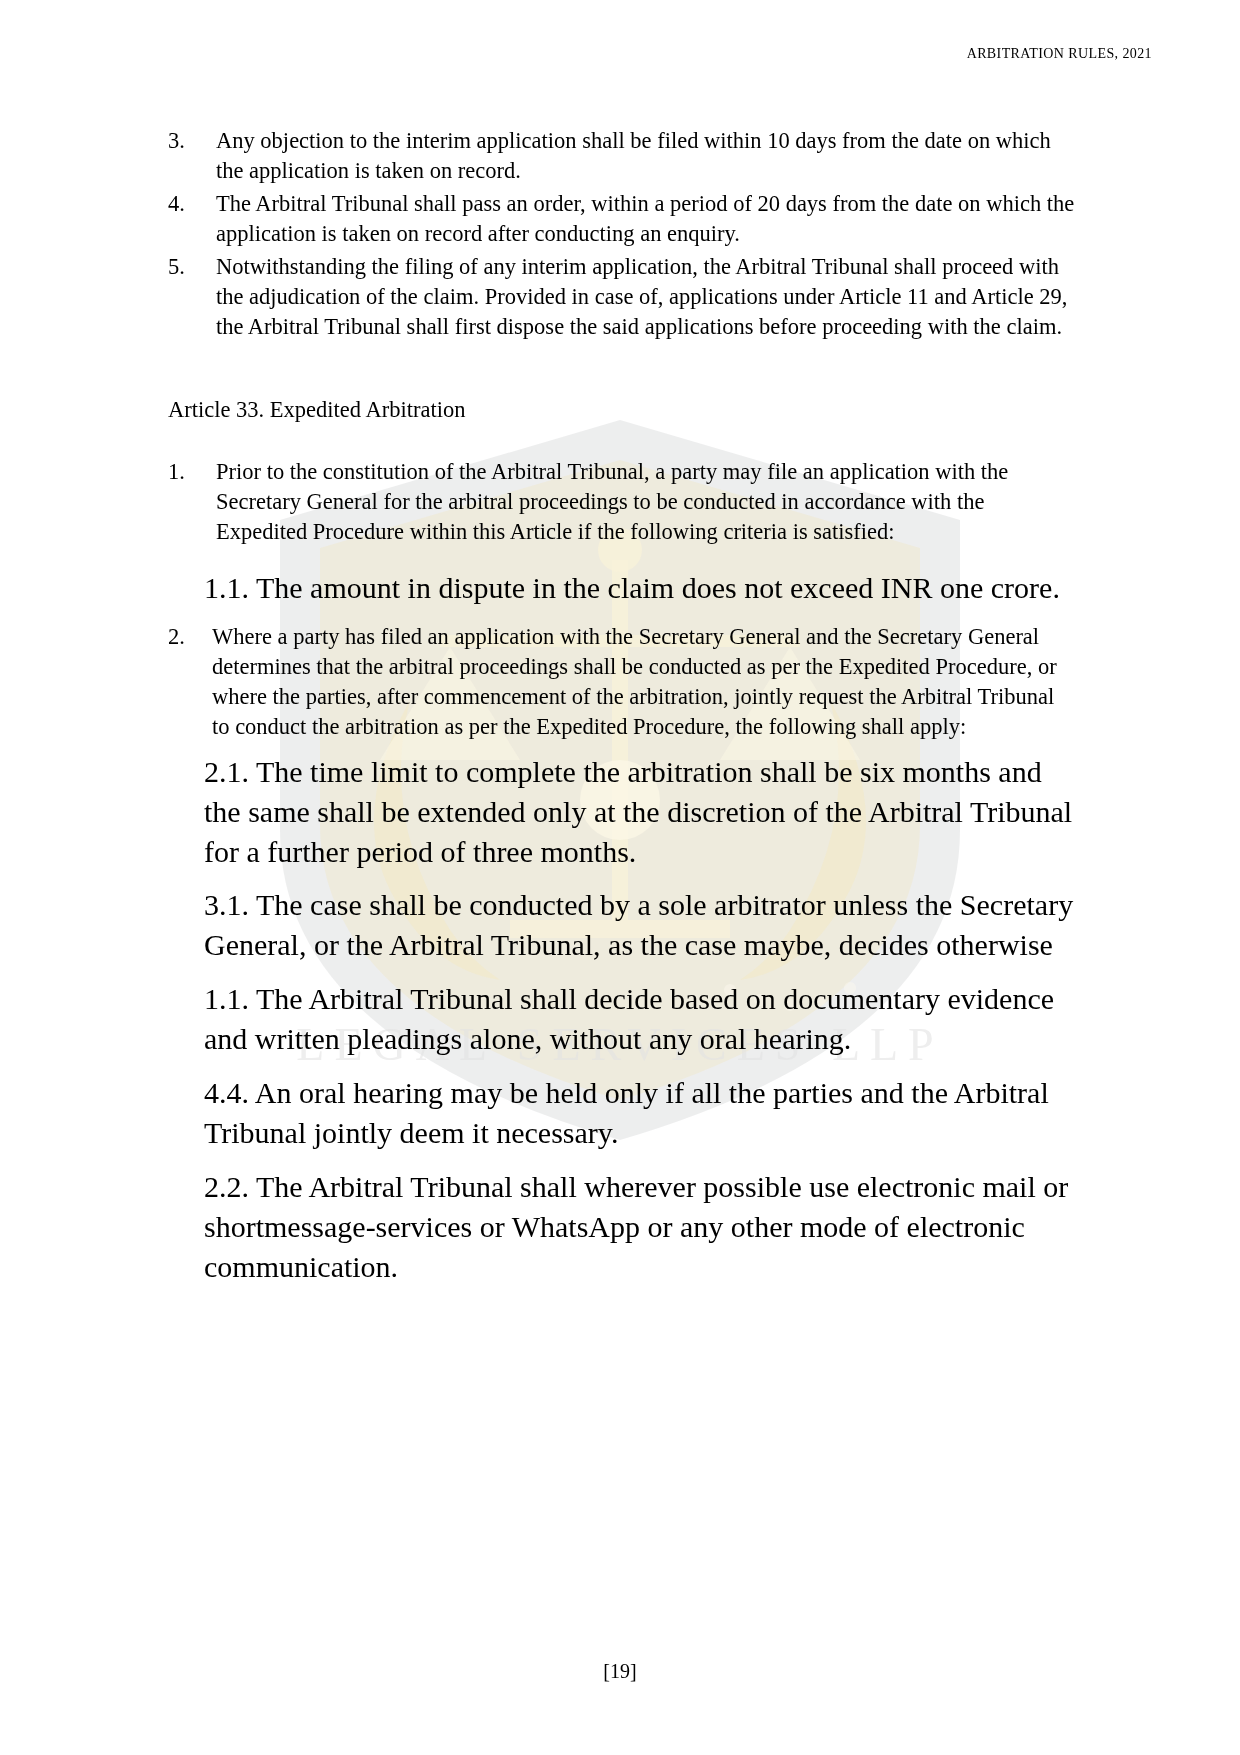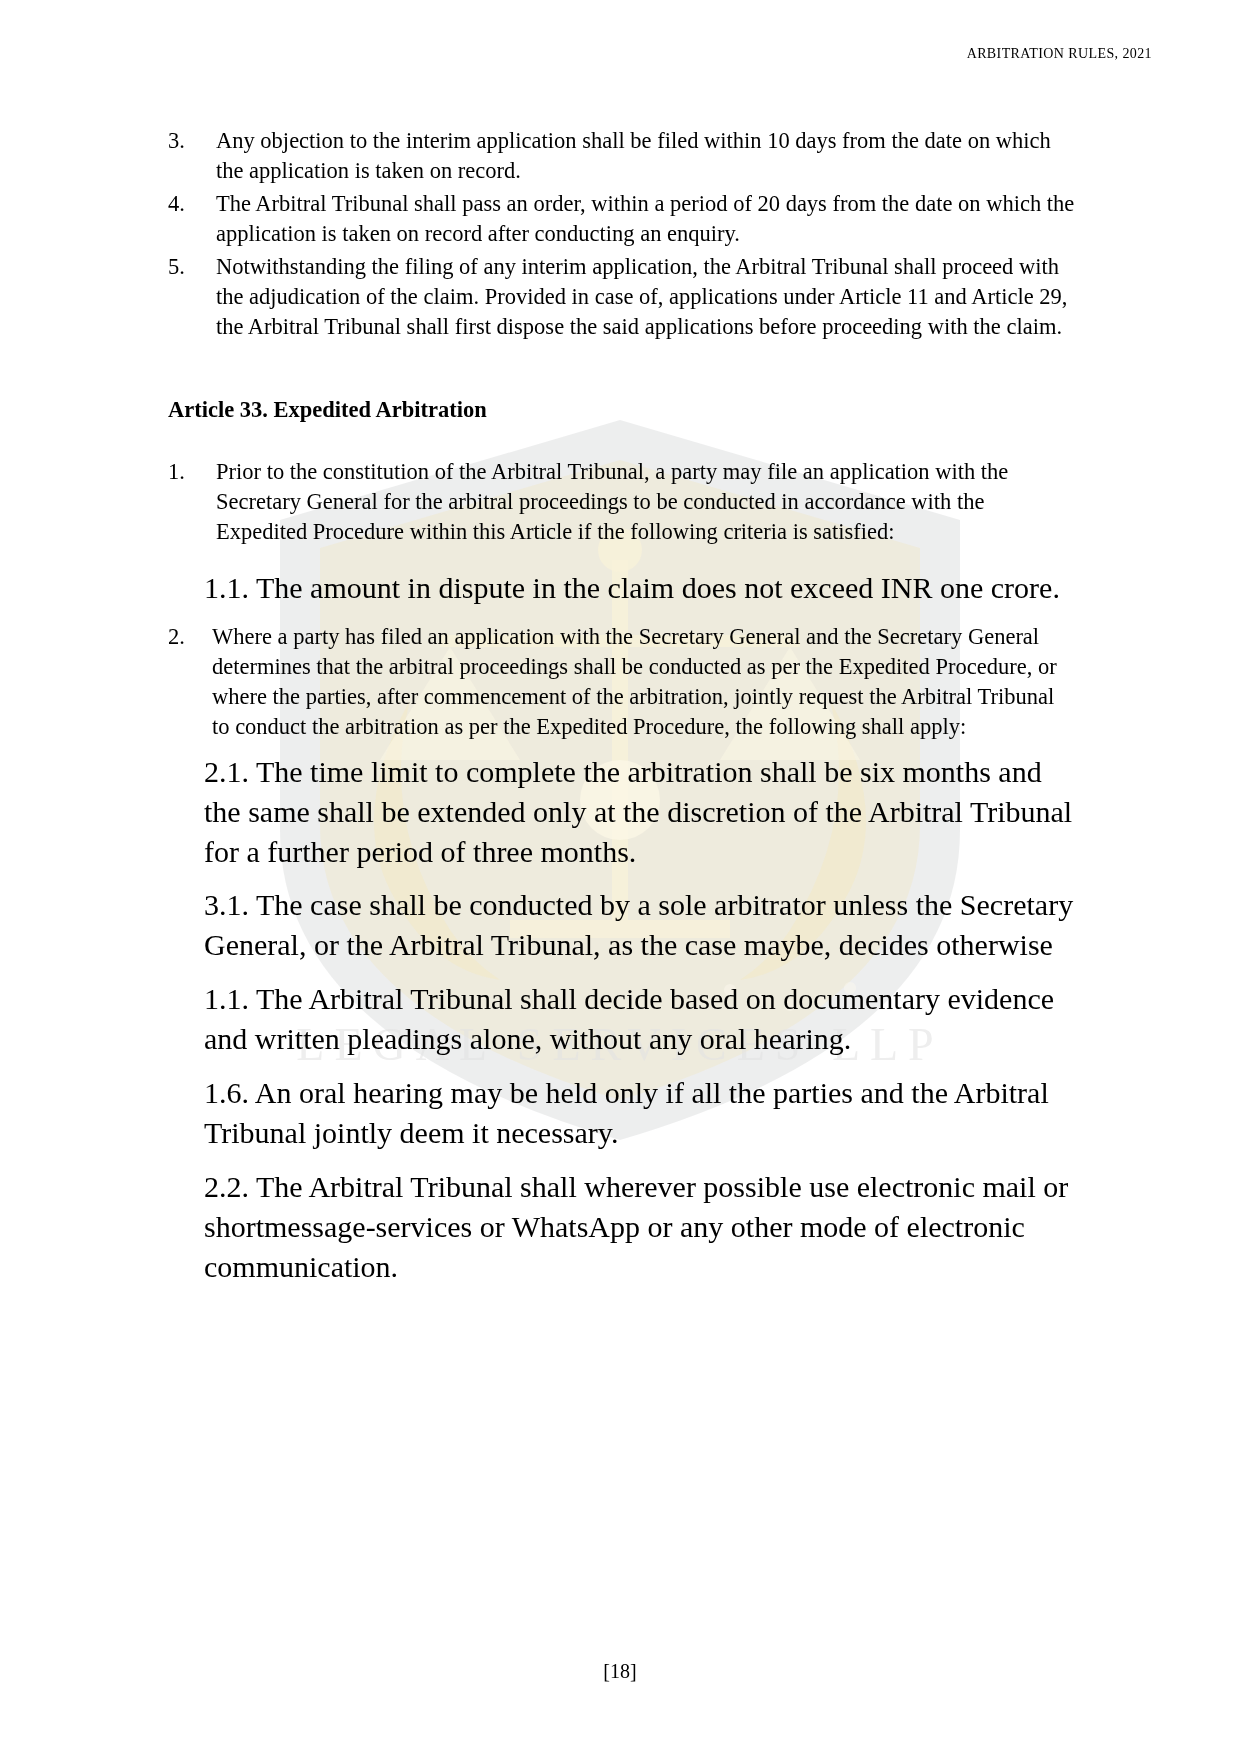--- a/index.html
+++ b/index.html
@@ -89,7 +89,7 @@
   }
 
   .article-title {
-    font-weight: bold;
+    font-weight: normal;
     font-size: 22.5px;
     margin: 56px 0 34px 0;
     padding-left: 0px;

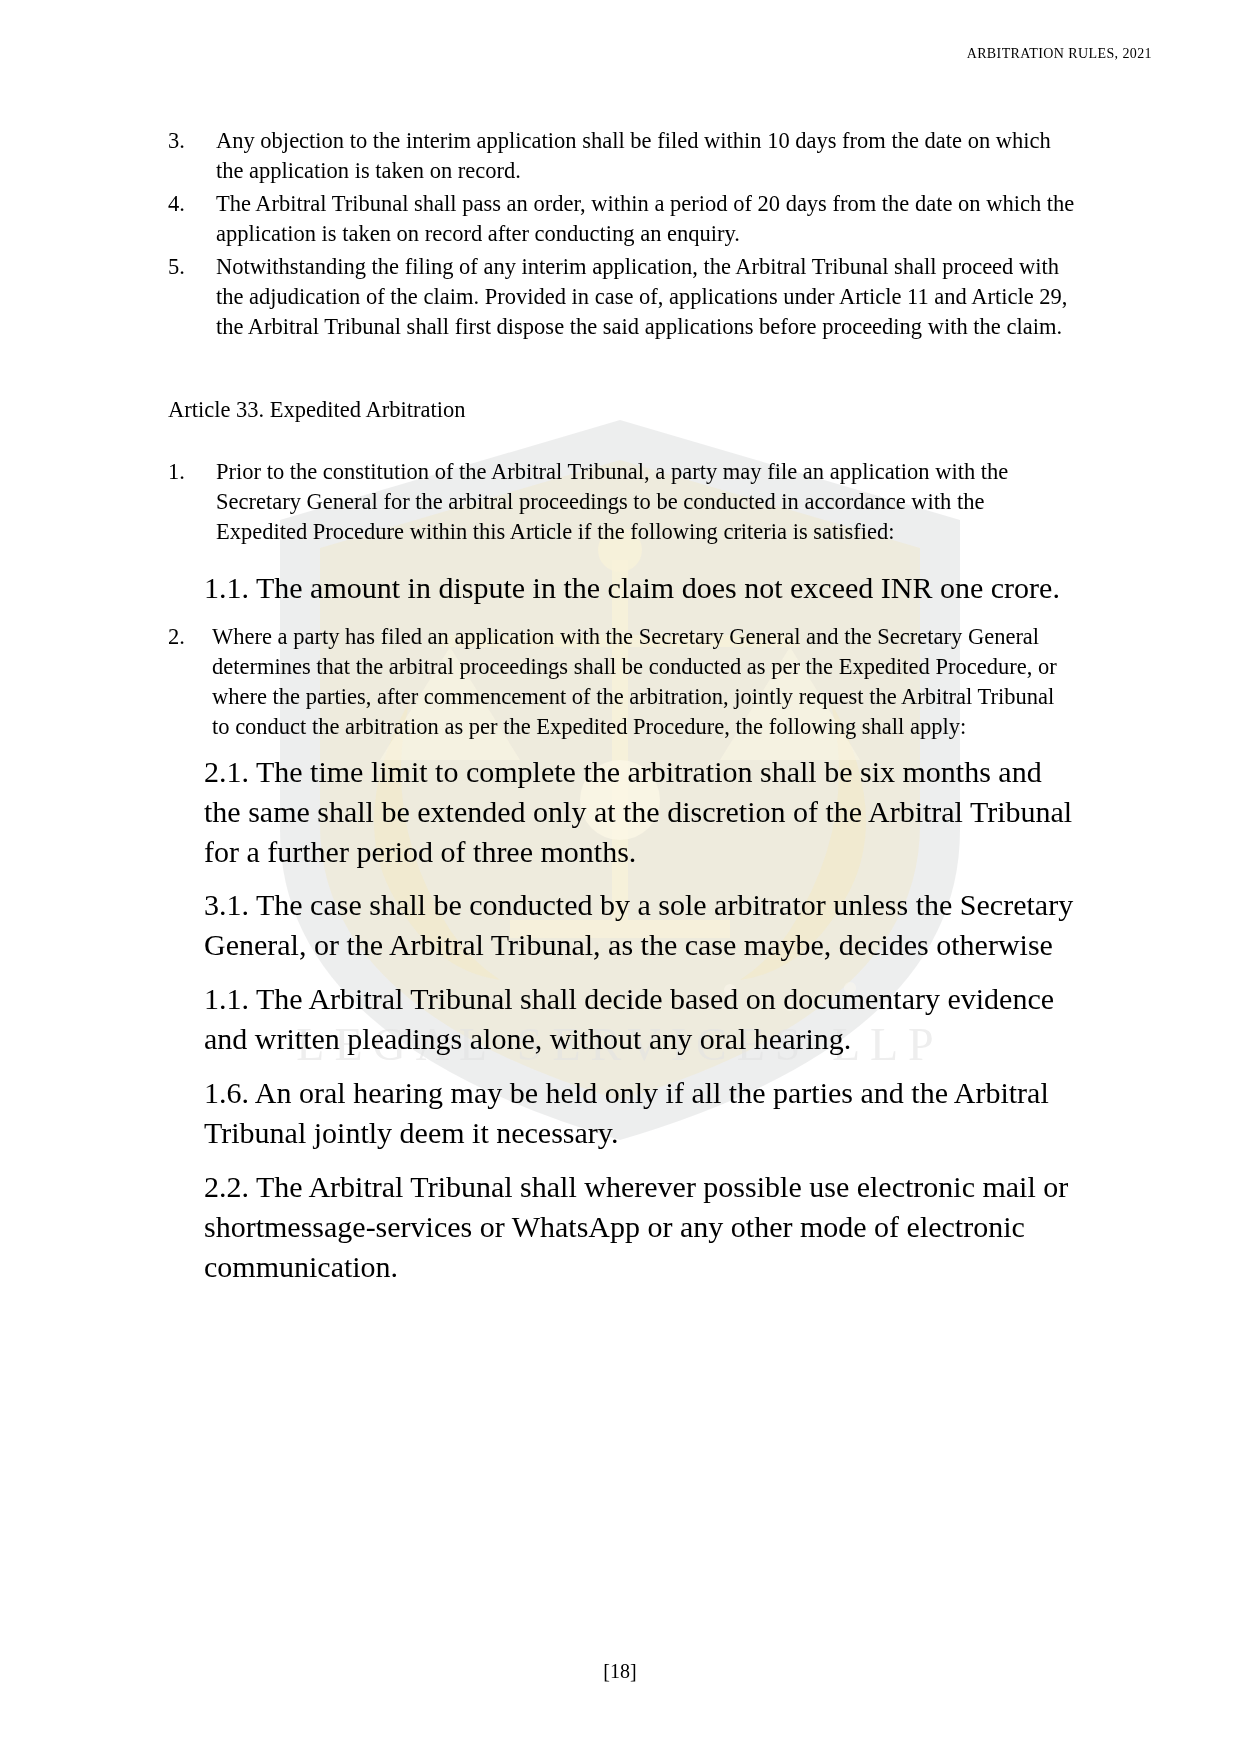--- a/index.html
+++ b/index.html
@@ -174,7 +174,7 @@
     <div class="sub">2.1. The time limit to complete the arbitration shall be six months and the same shall be extended only at the discretion of the Arbitral Tribunal for a further period of three months.</div>
     <div class="sub">3.1. The case shall be conducted by a sole arbitrator unless the Secretary General, or the Arbitral Tribunal, as the case maybe, decides otherwise</div>
     <div class="sub">1.1. The Arbitral Tribunal shall decide based on documentary evidence and written pleadings alone, without any oral hearing.</div>
-    <div class="sub">1.6. An oral hearing may be held only if all the parties and the Arbitral Tribunal jointly deem it necessary.</div>
+    <div class="sub">4.4. An oral hearing may be held only if all the parties and the Arbitral Tribunal jointly deem it necessary.</div>
     <div class="sub">2.2. The Arbitral Tribunal shall wherever possible use electronic mail or shortmessage-services or WhatsApp or any other mode of electronic communication.</div>
 
   </div>

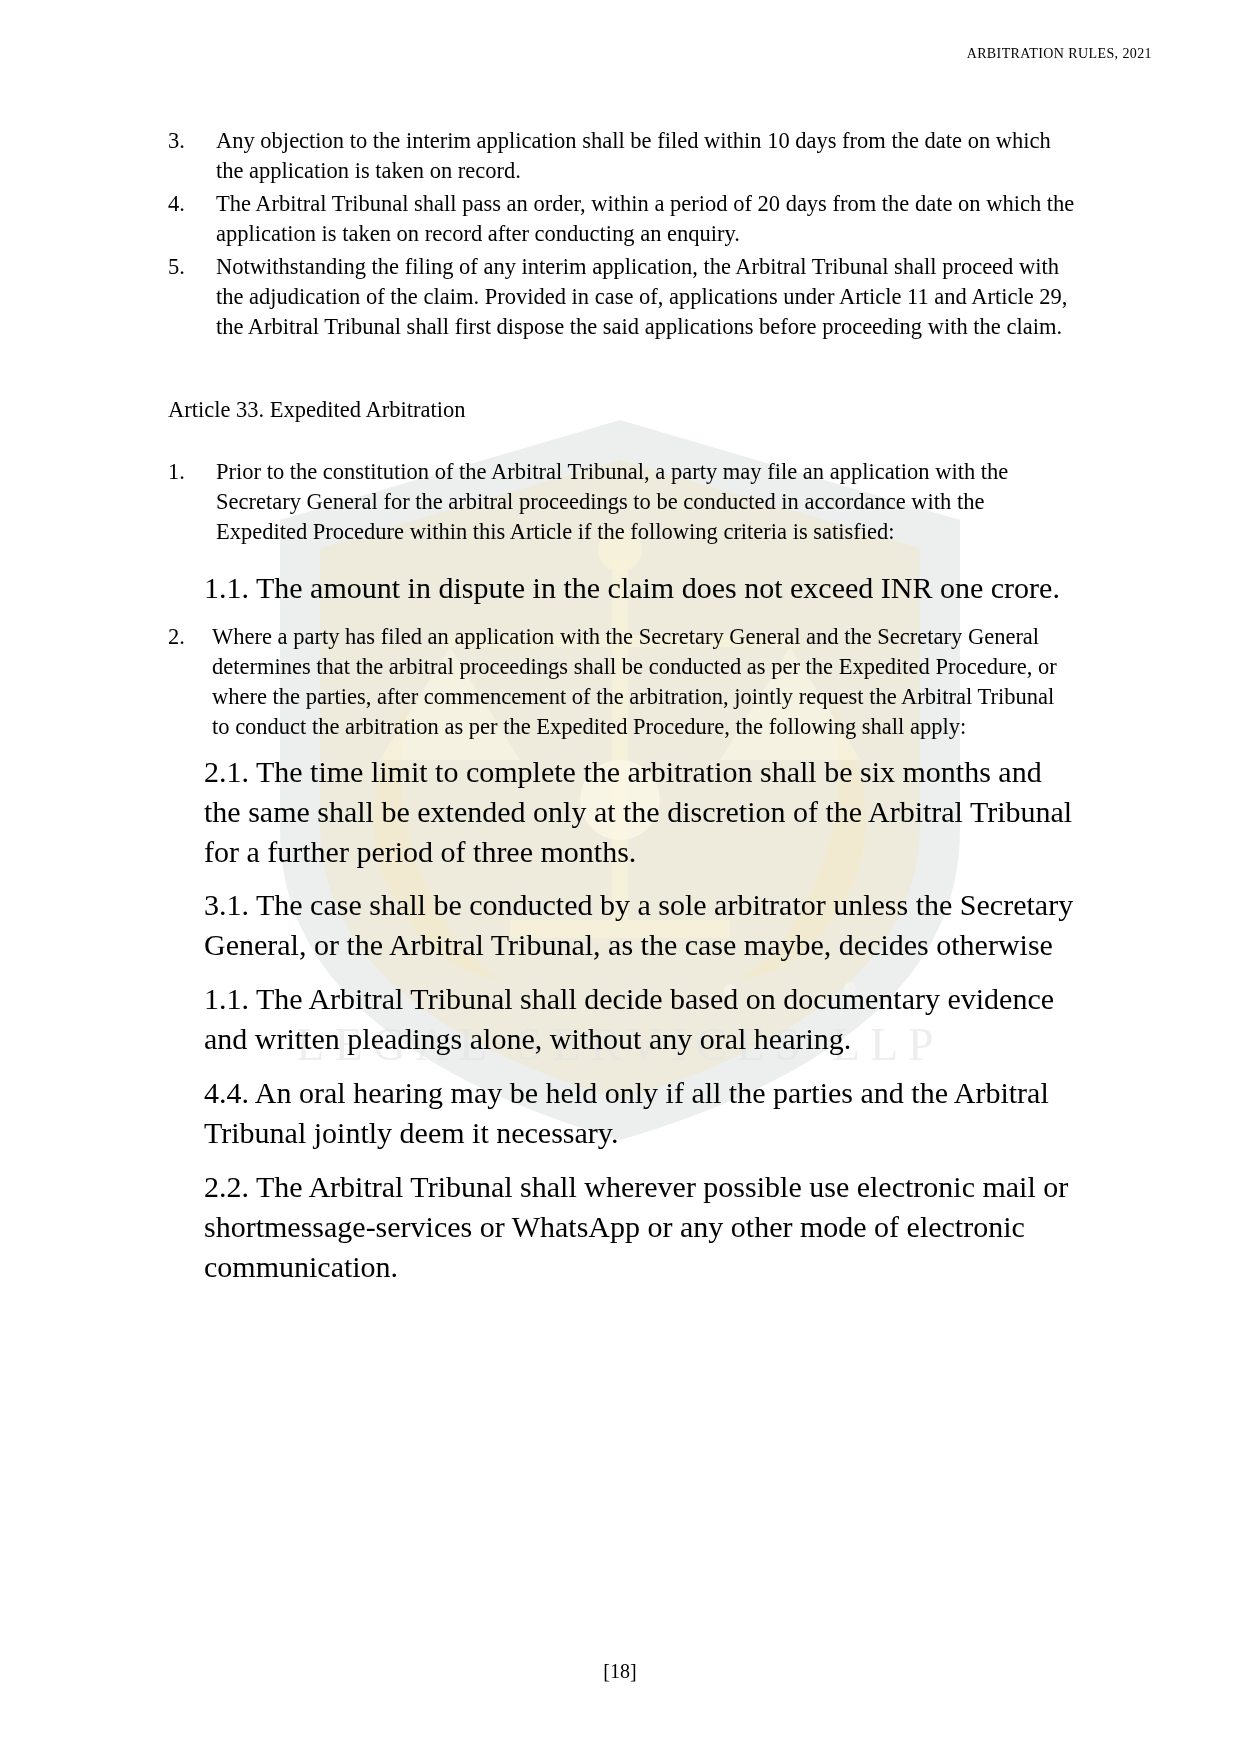--- a/index.html
+++ b/index.html
@@ -179,7 +179,7 @@
 
   </div>
 
-  <div class="footer">[18]</div>
+  <div class="footer">[19]</div>
 
 </div>
 

